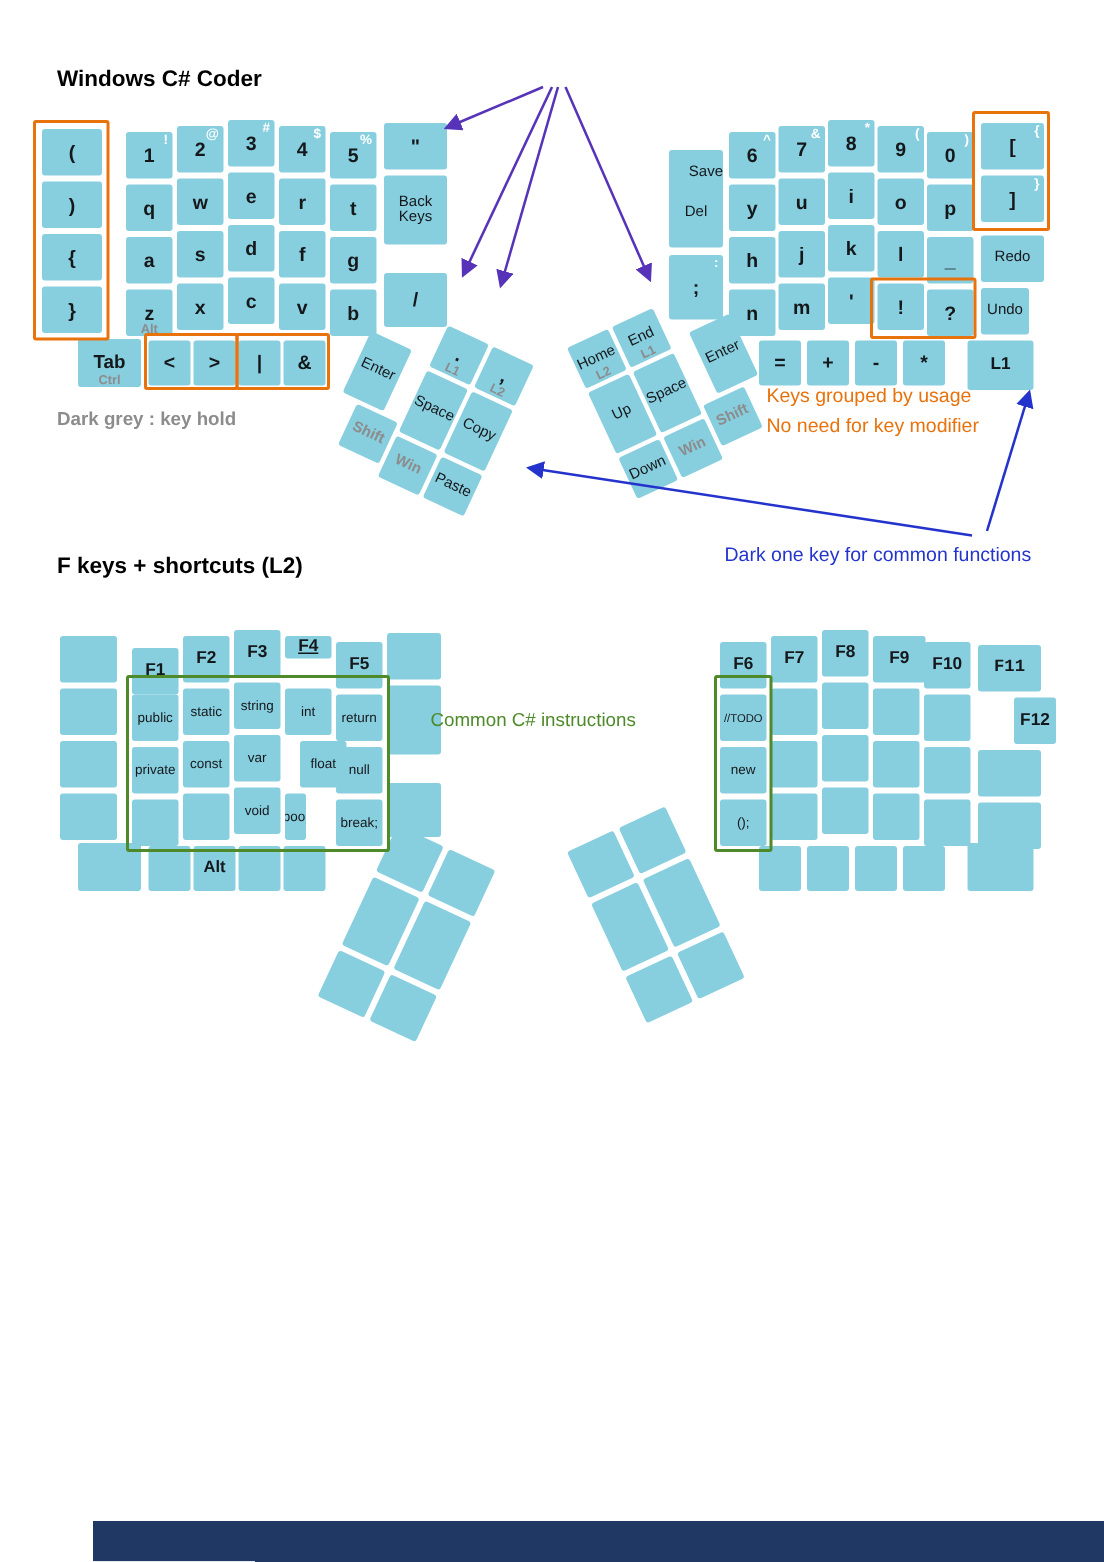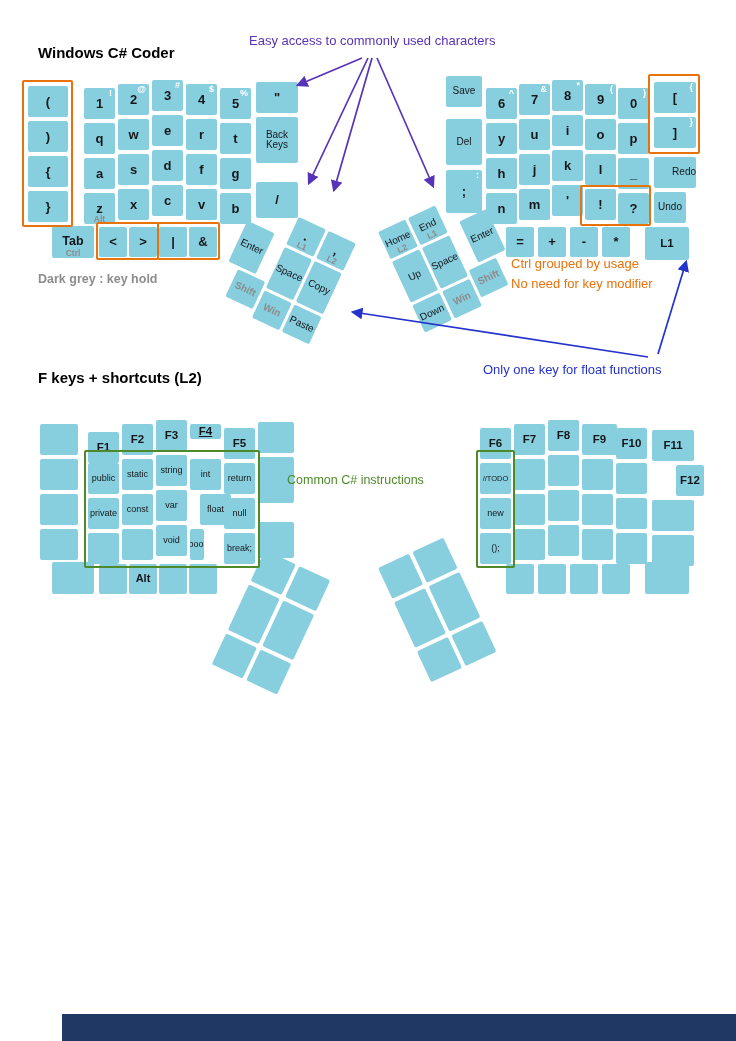--- a/index.html
+++ b/index.html
@@ -444,7 +444,6 @@
       <div class="outline" style="left: 580px; top: 185px; width: 71px; height: 41px; border-color: rgb(232, 114, 12);"></div>
       <div class="outline" style="left: 84px; top: 450px; width: 176px; height: 118px; border-color: rgb(78, 138, 42);"></div>
       <div class="outline" style="left: 476px; top: 450px; width: 39px; height: 118px; border-color: rgb(78, 138, 42);"></div>
-      <div class="note" style="left: 249px; top: 33px; color: rgb(86, 51, 184); font-size: 13px;">Easy access to commonly used characters</div>
       <div class="note bold" style="left: 38px; top: 272px; color: rgb(140, 140, 140); font-size: 12.5px;">Dark grey : key hold</div>
       <div class="note" style="left: 511px; top: 256px; color: rgb(232, 114, 12); font-size: 13px;">Ctrl grouped by usage</div>
       <div class="note" style="left: 511px; top: 276px; color: rgb(232, 114, 12); font-size: 13px;">No need for key modifier</div>

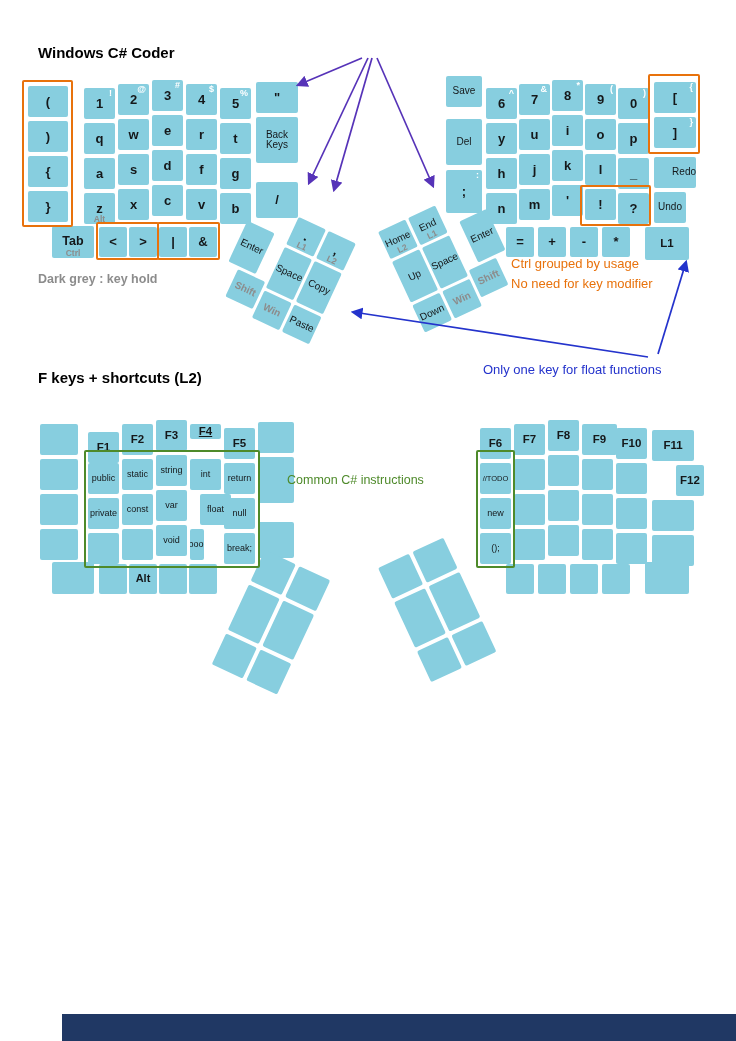--- a/index.html
+++ b/index.html
@@ -170,7 +170,7 @@
           <span class="main">Paste</span>
         </div>
       </div>
-      <div class="key txt" style="left: 446px; top: 76px; width: 36px; height: 31px;">
+      <div class="key txt" style="left: 446px; top: 100px; width: 36px; height: 31px; justify-content: flex-end;">
         <span class="main">Save</span>
       </div>
       <div class="key sym" style="left: 486px; top: 88px; width: 31px; height: 31px;">

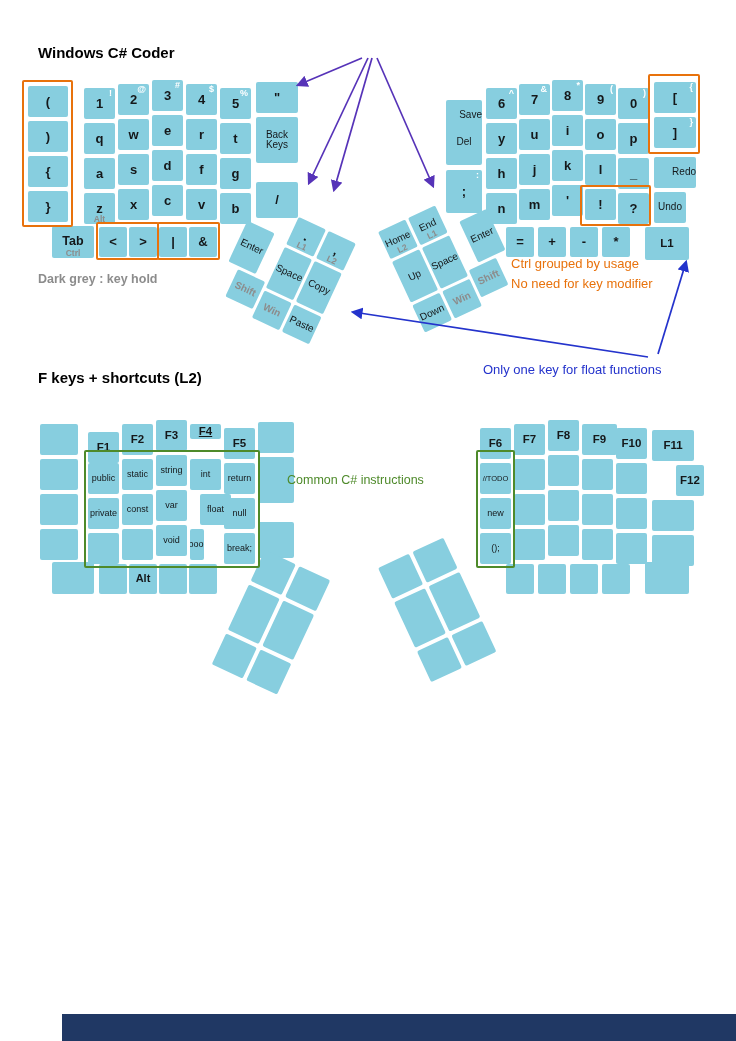--- a/index.html
+++ b/index.html
@@ -238,7 +238,7 @@
       <div class="key sym" style="left: 618px; top: 158px; width: 31px; height: 31px;">
         <span class="main">_</span>
       </div>
-      <div class="key txt" style="left: 654px; top: 157px; width: 42px; height: 31px; justify-content: flex-end;">
+      <div class="key txt" style="left: 654px; top: 157px; width: 42px; height: 31px;">
         <span class="main">Redo</span>
       </div>
       <div class="key sym" style="left: 486px; top: 193px; width: 31px; height: 31px;">

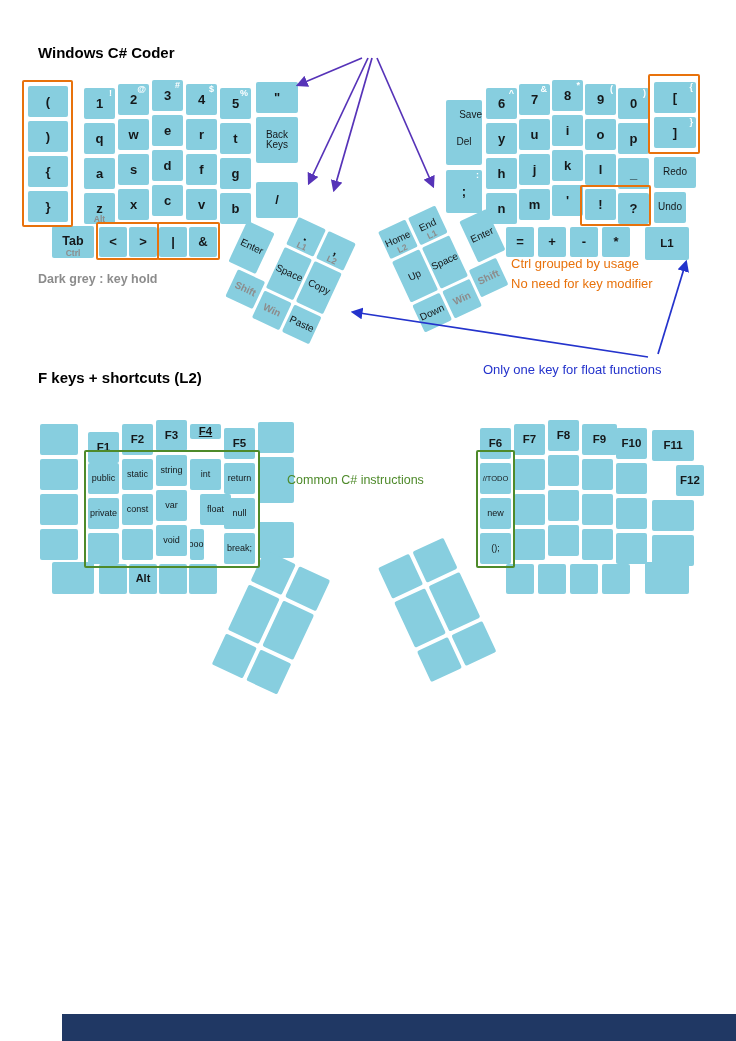--- a/index.html
+++ b/index.html
@@ -445,7 +445,7 @@
       <div class="outline" style="left: 84px; top: 450px; width: 176px; height: 118px; border-color: rgb(78, 138, 42);"></div>
       <div class="outline" style="left: 476px; top: 450px; width: 39px; height: 118px; border-color: rgb(78, 138, 42);"></div>
       <div class="note bold" style="left: 38px; top: 272px; color: rgb(140, 140, 140); font-size: 12.5px;">Dark grey : key hold</div>
-      <div class="note" style="left: 511px; top: 256px; color: rgb(232, 114, 12); font-size: 13px;">Ctrl grouped by usage</div>
+      <div class="note" style="left: 511px; top: 256px; color: rgb(232, 114, 12); font-size: 13px;">Keys grouped by usage</div>
       <div class="note" style="left: 511px; top: 276px; color: rgb(232, 114, 12); font-size: 13px;">No need for key modifier</div>
       <div class="note" style="left: 483px; top: 362px; color: rgb(36, 51, 204); font-size: 13px;">Only one key for float functions</div>
       <div class="note" style="left: 287px; top: 473px; color: rgb(78, 138, 42); font-size: 12.5px;">Common C# instructions</div>

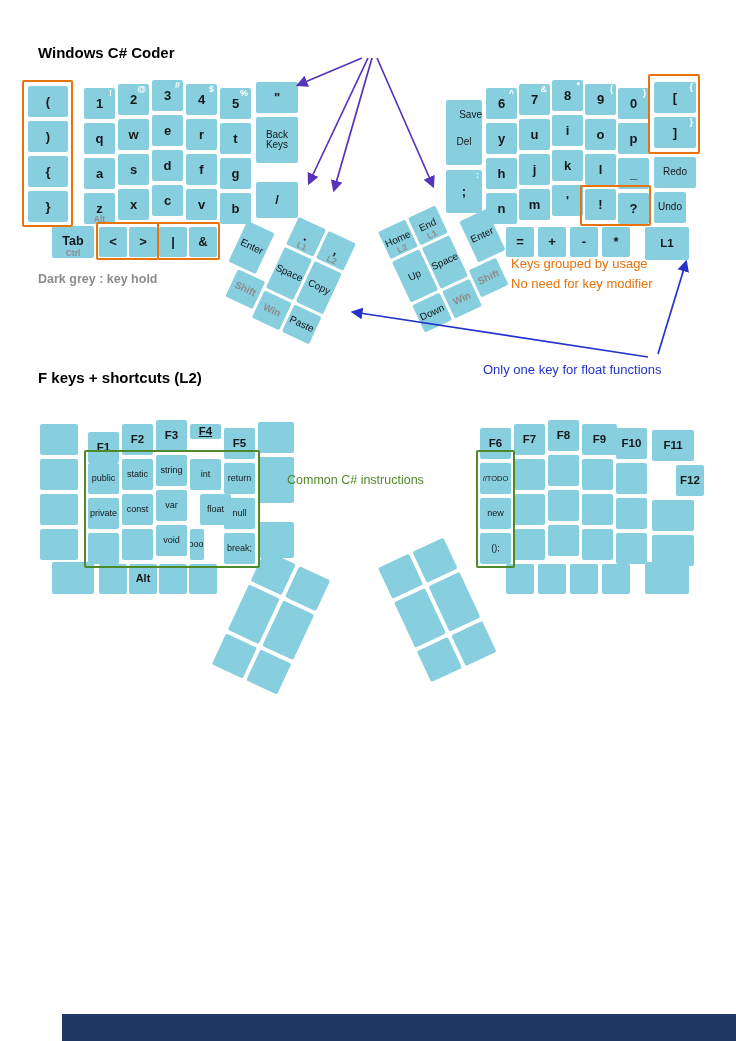--- a/index.html
+++ b/index.html
@@ -447,7 +447,7 @@
       <div class="note bold" style="left: 38px; top: 272px; color: rgb(140, 140, 140); font-size: 12.5px;">Dark grey : key hold</div>
       <div class="note" style="left: 511px; top: 256px; color: rgb(232, 114, 12); font-size: 13px;">Keys grouped by usage</div>
       <div class="note" style="left: 511px; top: 276px; color: rgb(232, 114, 12); font-size: 13px;">No need for key modifier</div>
-      <div class="note" style="left: 483px; top: 362px; color: rgb(36, 51, 204); font-size: 13px;">Only one key for float functions</div>
+      <div class="note" style="left: 483px; top: 362px; color: rgb(36, 51, 204); font-size: 13px;">Dark one key for common functions</div>
       <div class="note" style="left: 287px; top: 473px; color: rgb(78, 138, 42); font-size: 12.5px;">Common C# instructions</div>
     </div>
 

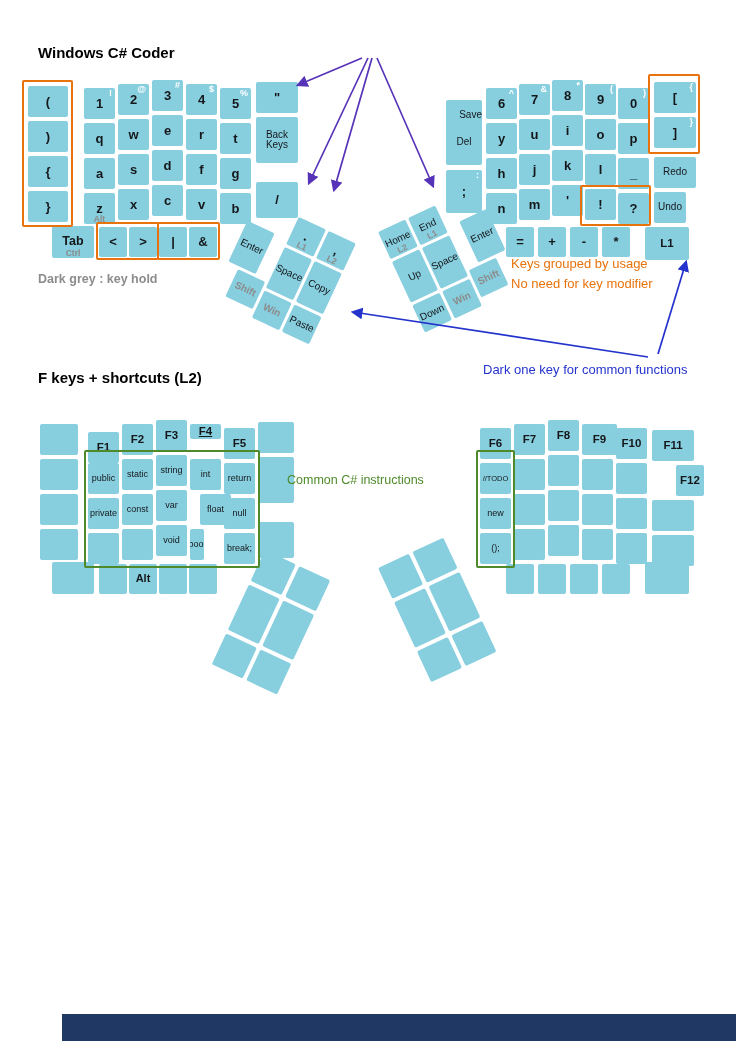--- a/index.html
+++ b/index.html
@@ -395,7 +395,7 @@
       <div class="key f" style="left: 616px; top: 428px; width: 31px; height: 31px;">
         <span class="main">F10</span>
       </div>
-      <div class="key f" style="left: 652px; top: 430px; width: 42px; height: 31px;">
+      <div class="key f" style="left: 652px; top: 430px; width: 42px; height: 31px; font-family: Liberation Mono, monospace;">
         <span class="main">F11</span>
       </div>
       <div class="key tiny" style="left: 480px; top: 463px; width: 31px; height: 31px;">

